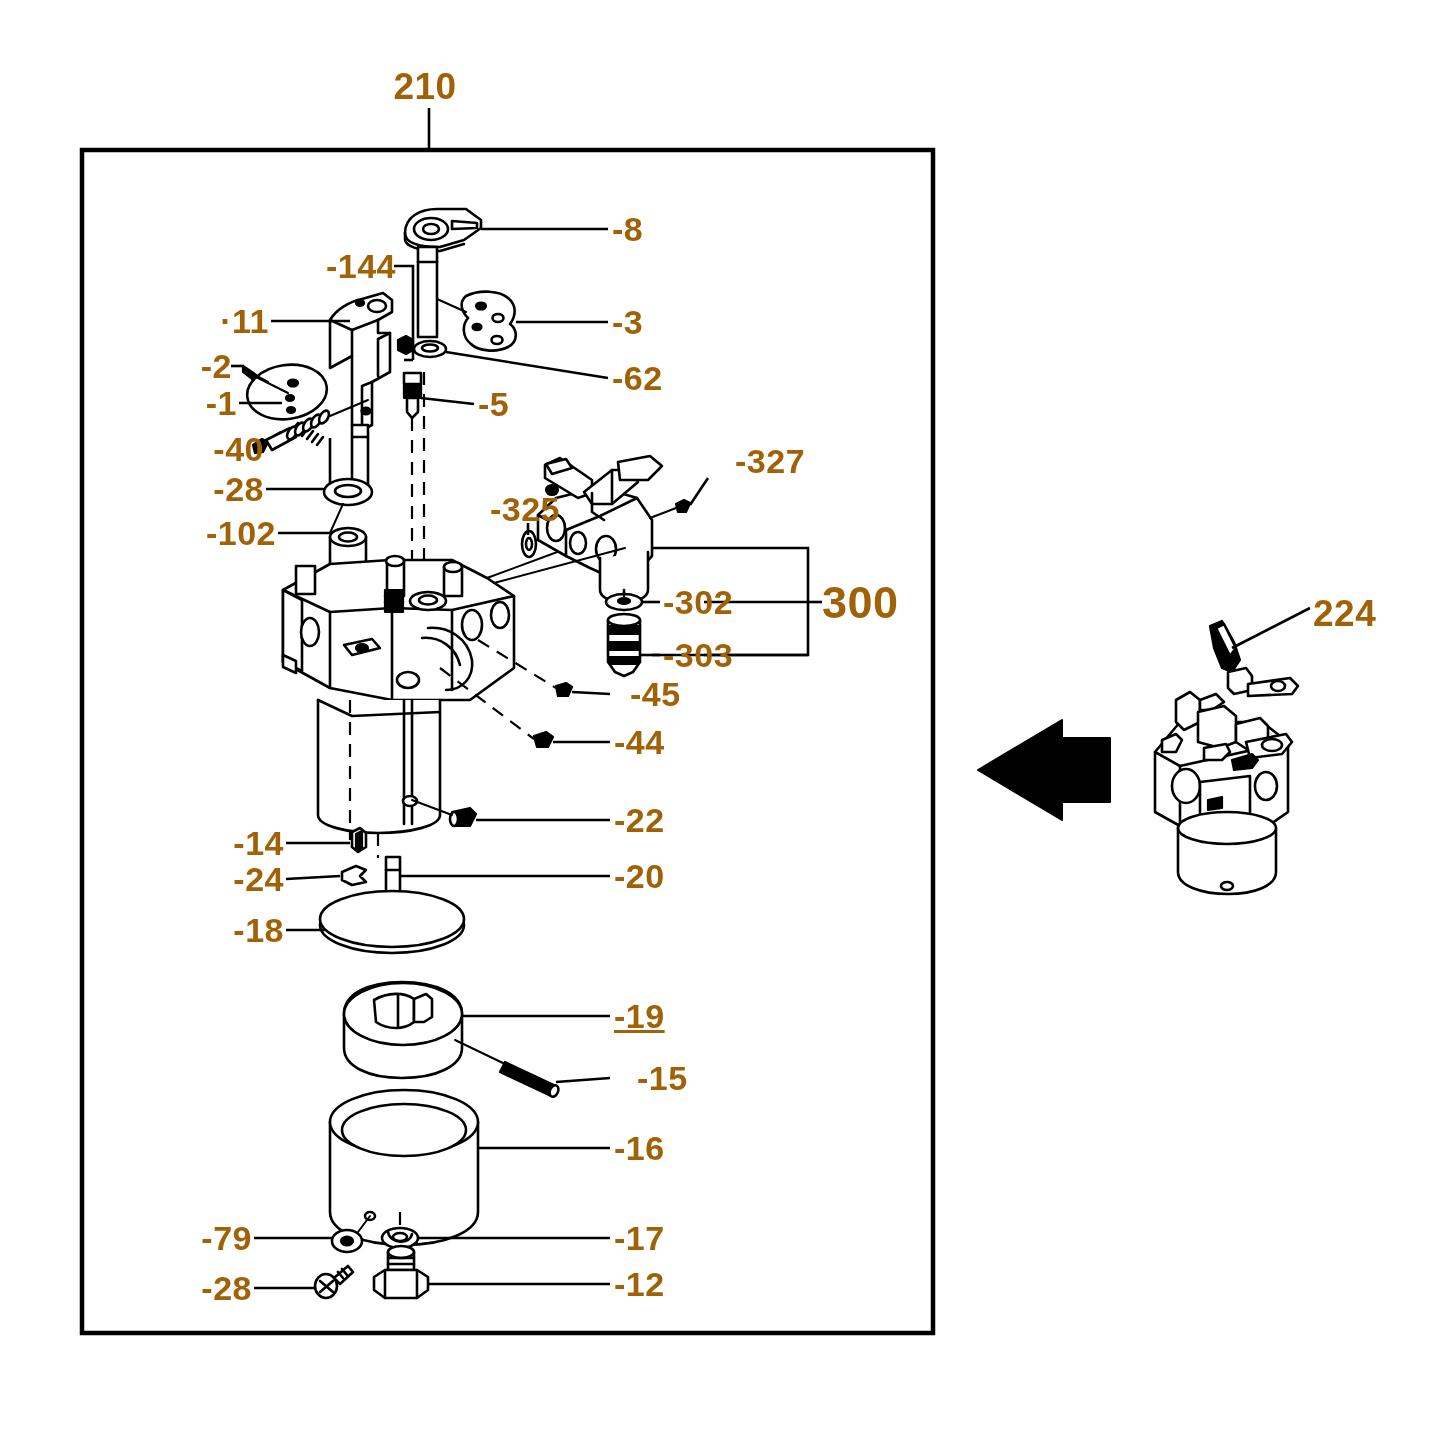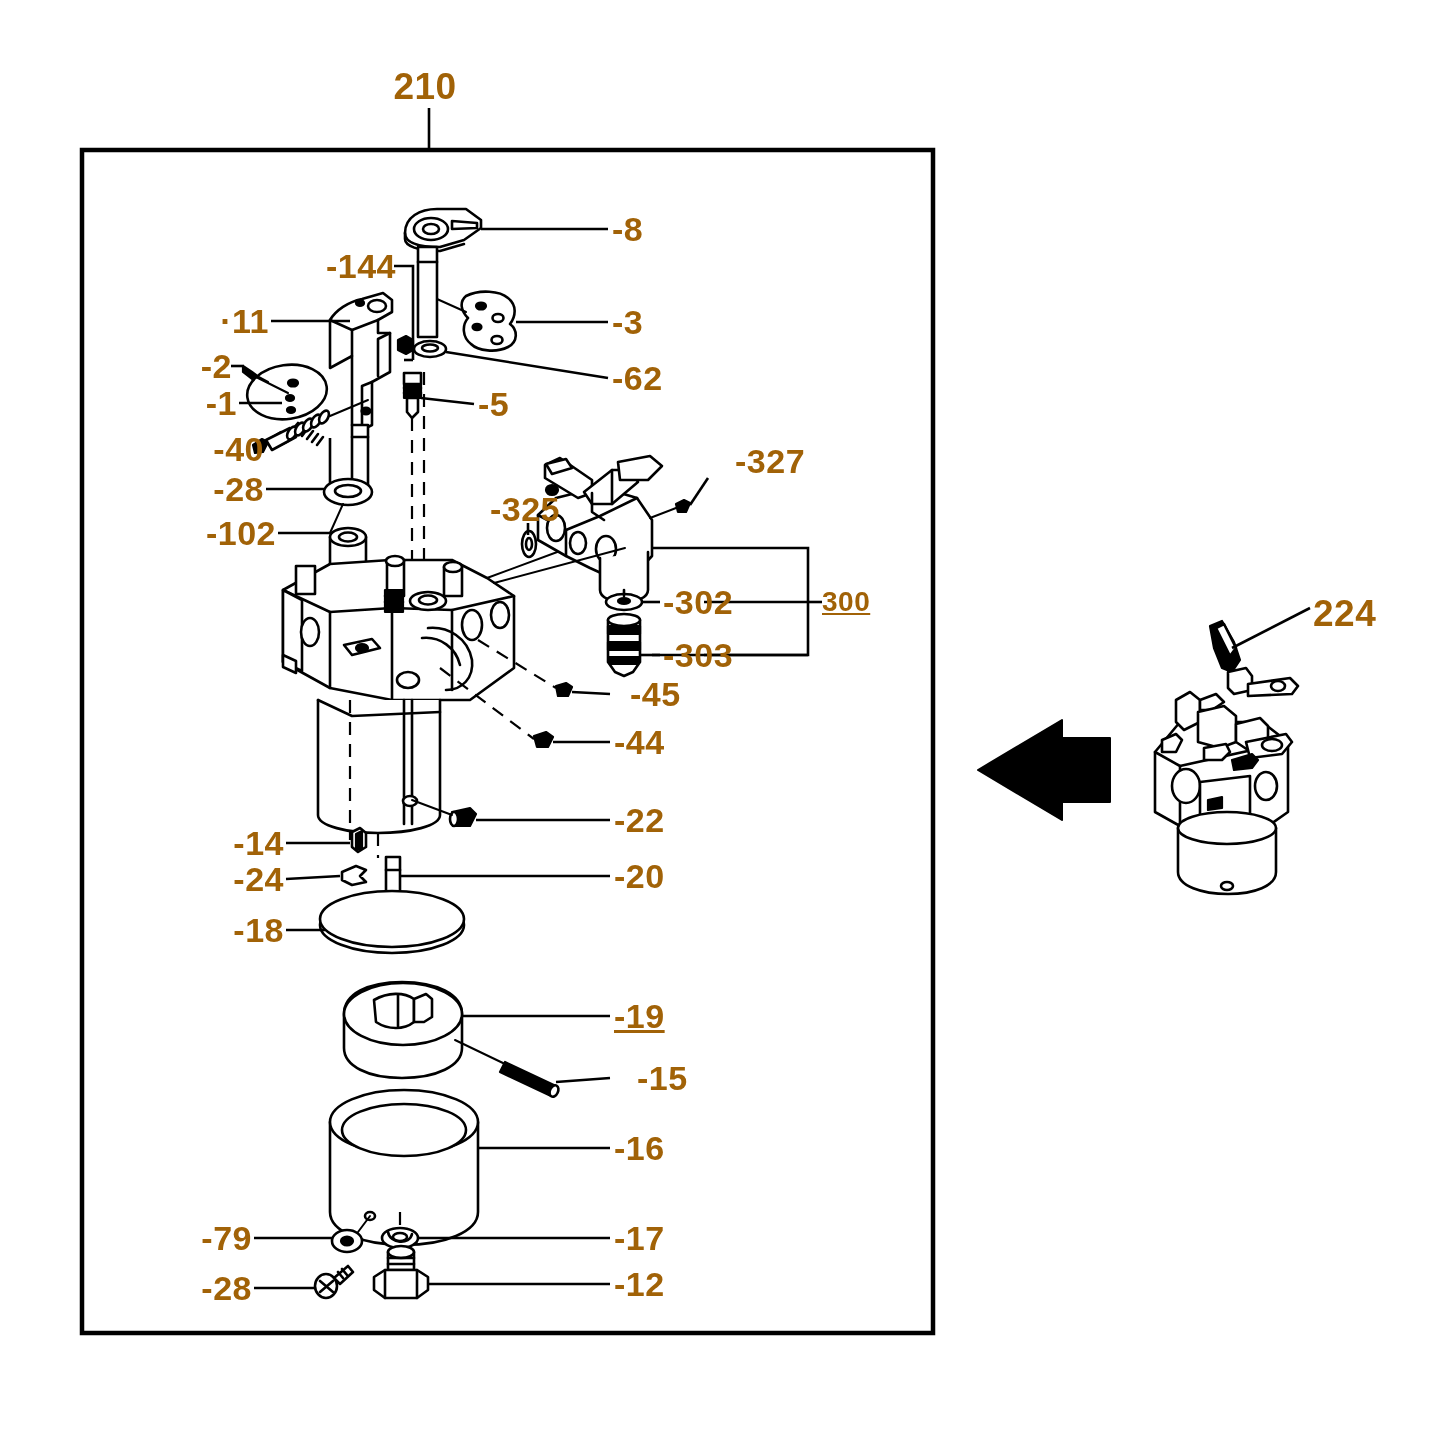--- a/index.html
+++ b/index.html
@@ -11,7 +11,7 @@
        font-weight:bold;color:#a16207;white-space:nowrap;line-height:1;}
   .lbl-main{font-size:37px;letter-spacing:0.5px;}
   .lbl-part{font-size:34px;letter-spacing:0.5px;}
-  .lbl-grp{font-size:28px;letter-spacing:0.5px;text-decoration:underline;}
+  .lbl-grp{font-size:45px;letter-spacing:0.5px;}
   .r{transform:translate(0,-50%);}
   .ra{transform:translate(-100%,-50%);}
   .ctr{transform:translate(-50%,-50%);}

